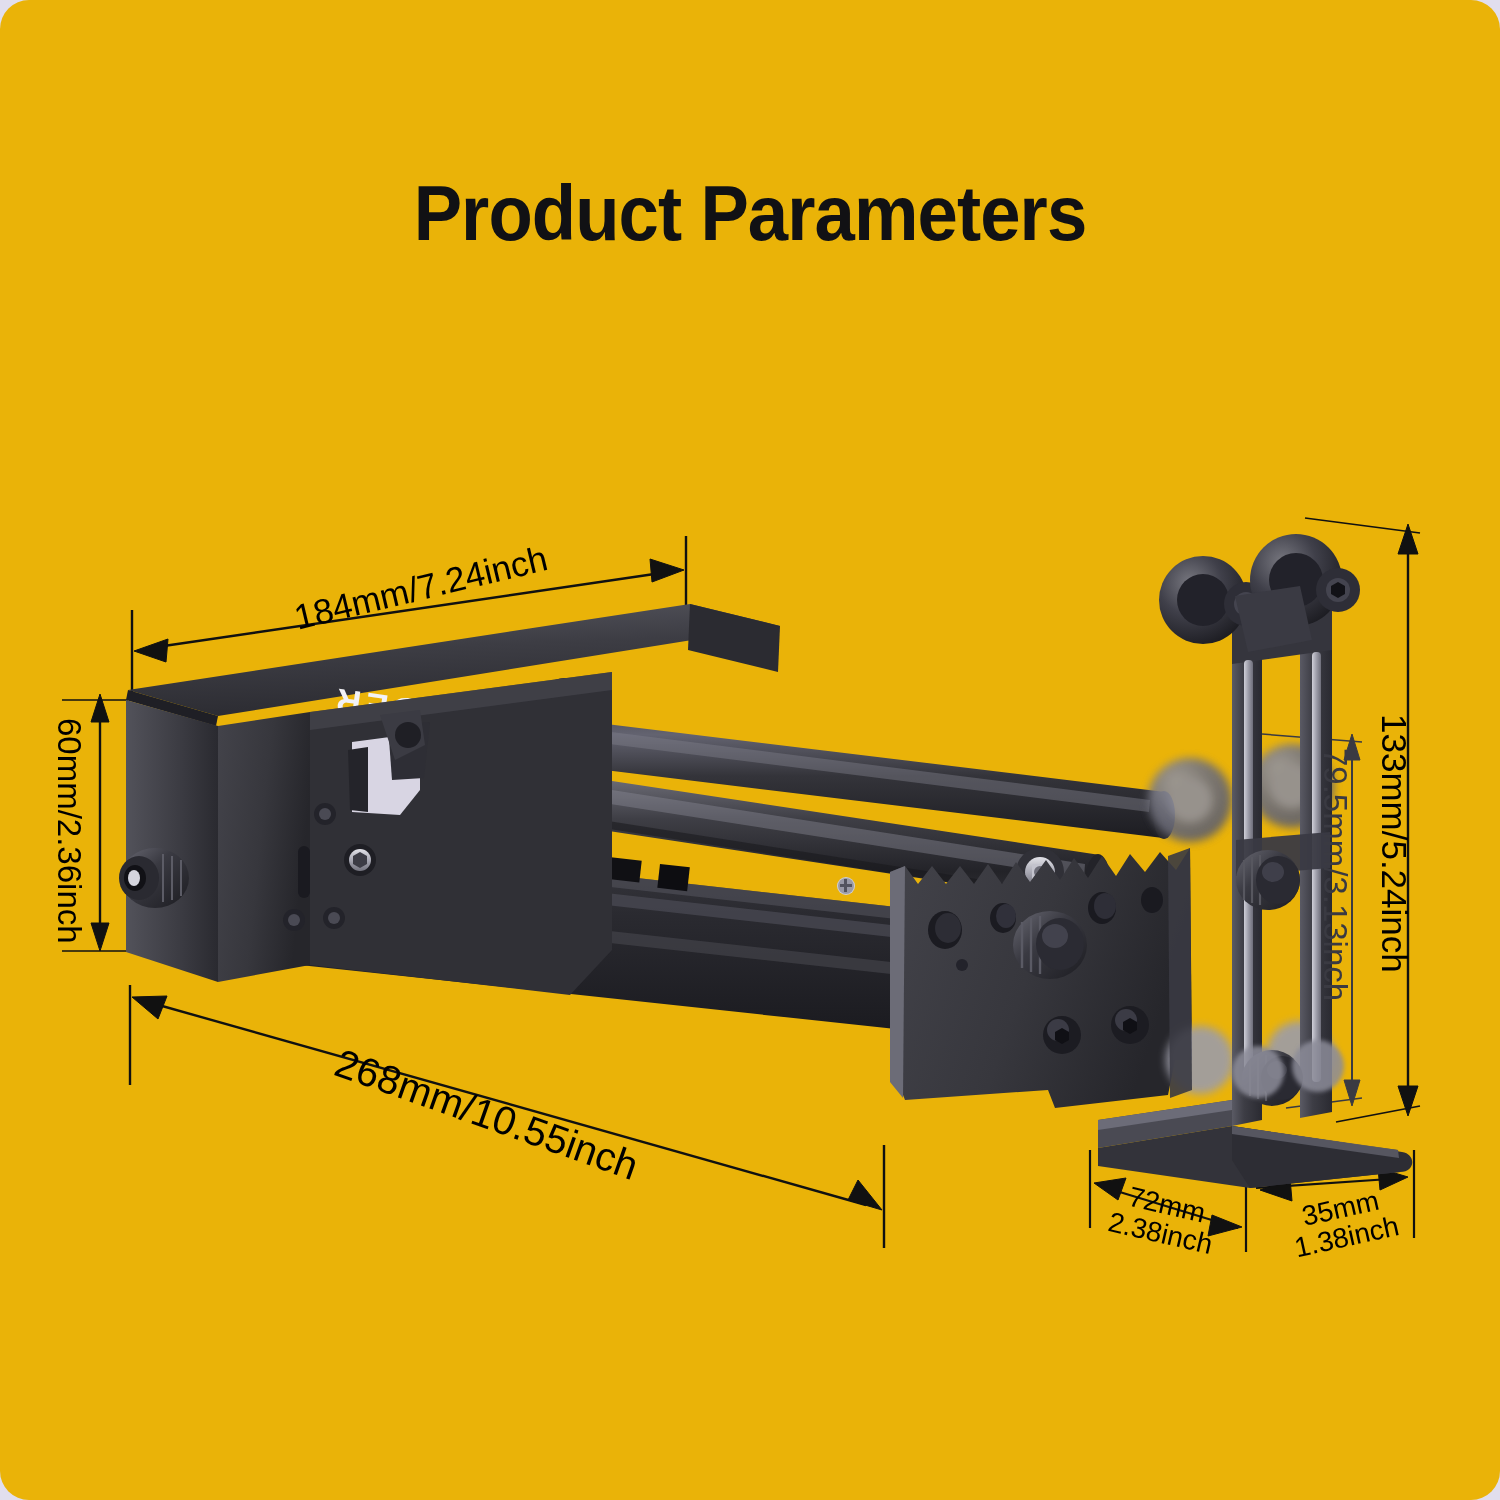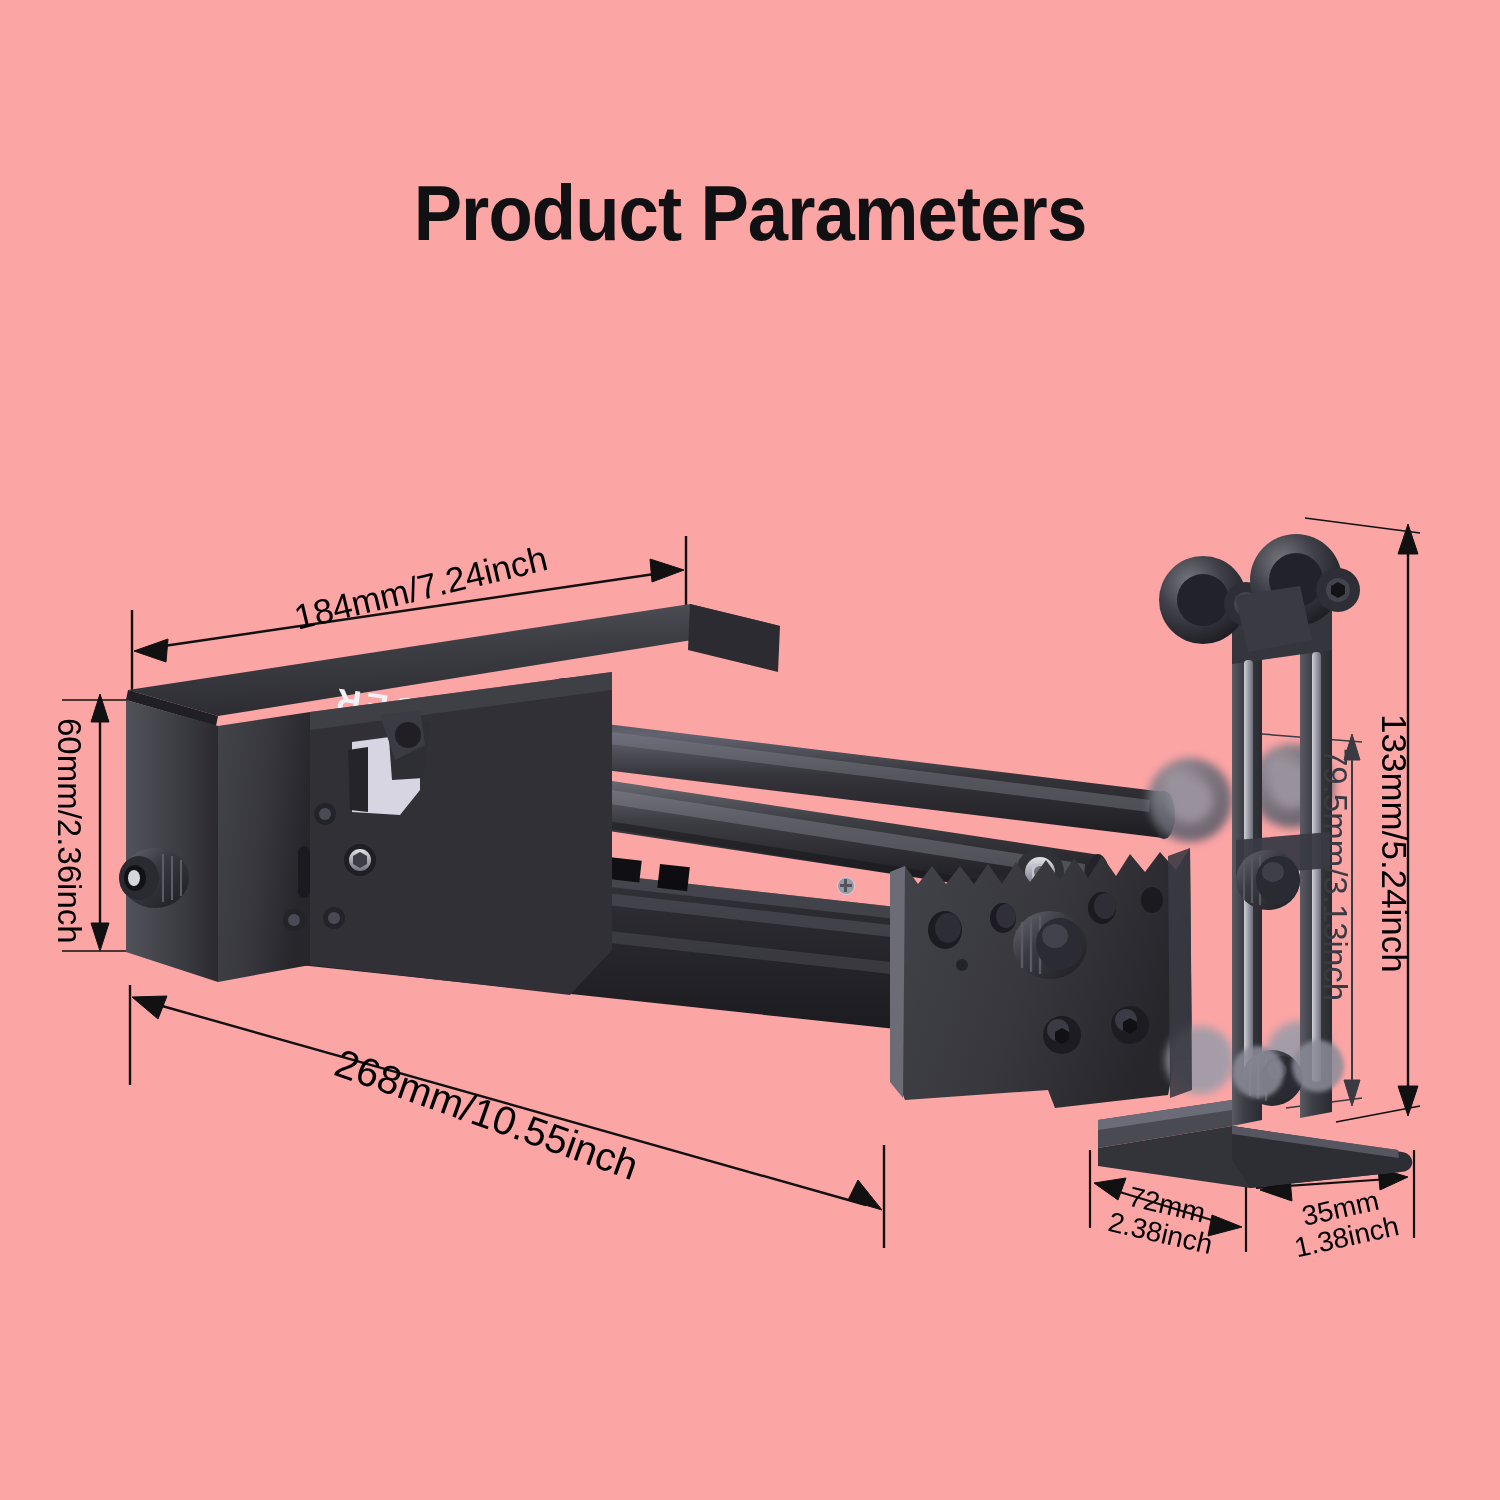--- a/index.html
+++ b/index.html
@@ -108,7 +108,7 @@
 </head>
 <body style="background: rgb(225, 222, 237);">
 
-<div id="stage" style="background: #fca5a5;">
+<div id="stage" style="background: #eab308; border-radius: 29px;">
 
   <div id="page-title">Product Parameters</div>
 

